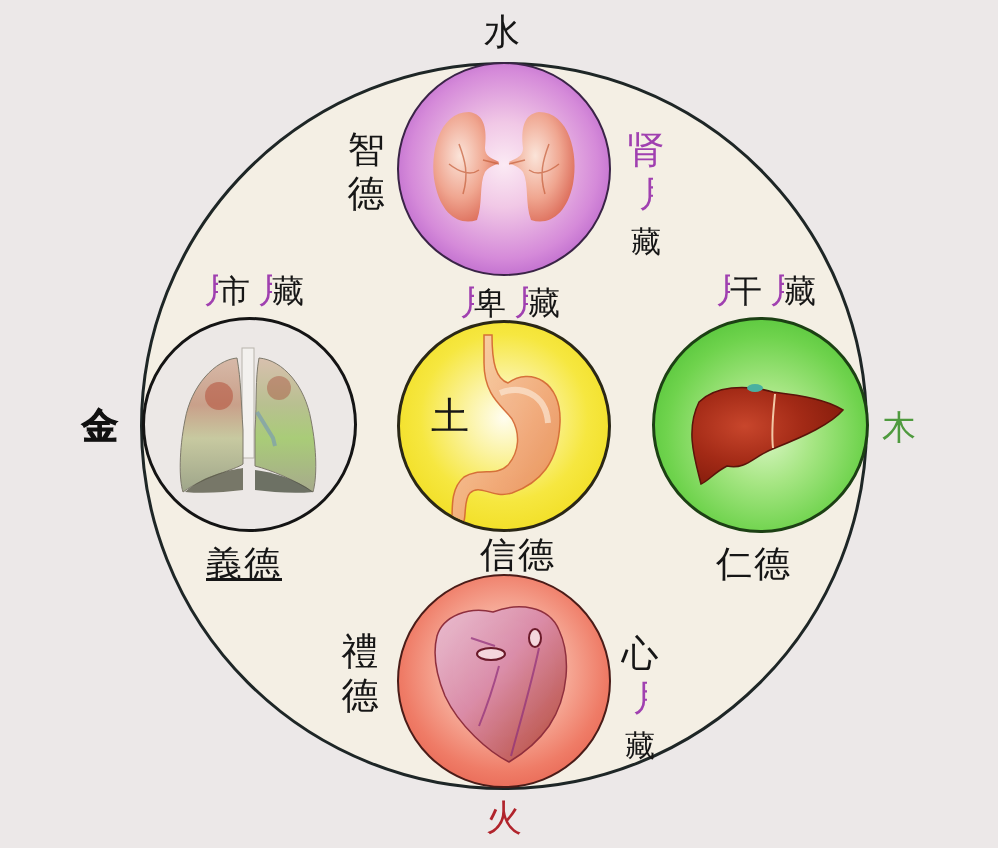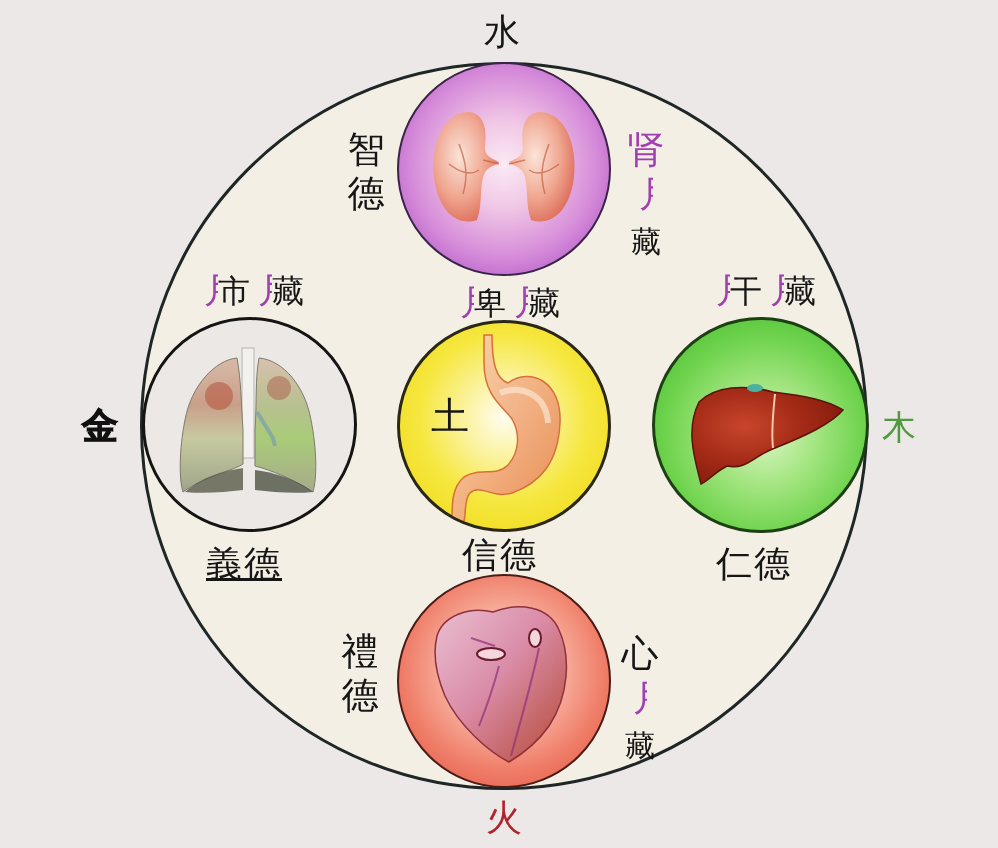--- a/index.html
+++ b/index.html
@@ -200,7 +200,7 @@
 </div>
 
 <div class="abs label" style="left:206px; top:546px;text-decoration:underline;">義德</div>
-<div class="abs label" style="left:462px; top:537px;">信德</div>
+<div class="abs label" style="left:480px; top:537px;">信德</div>
 <div class="abs label" style="left:716px; top:546px;">仁德</div>
 
 <div class="abs vlabel" style="left:340px; top:630px;">

